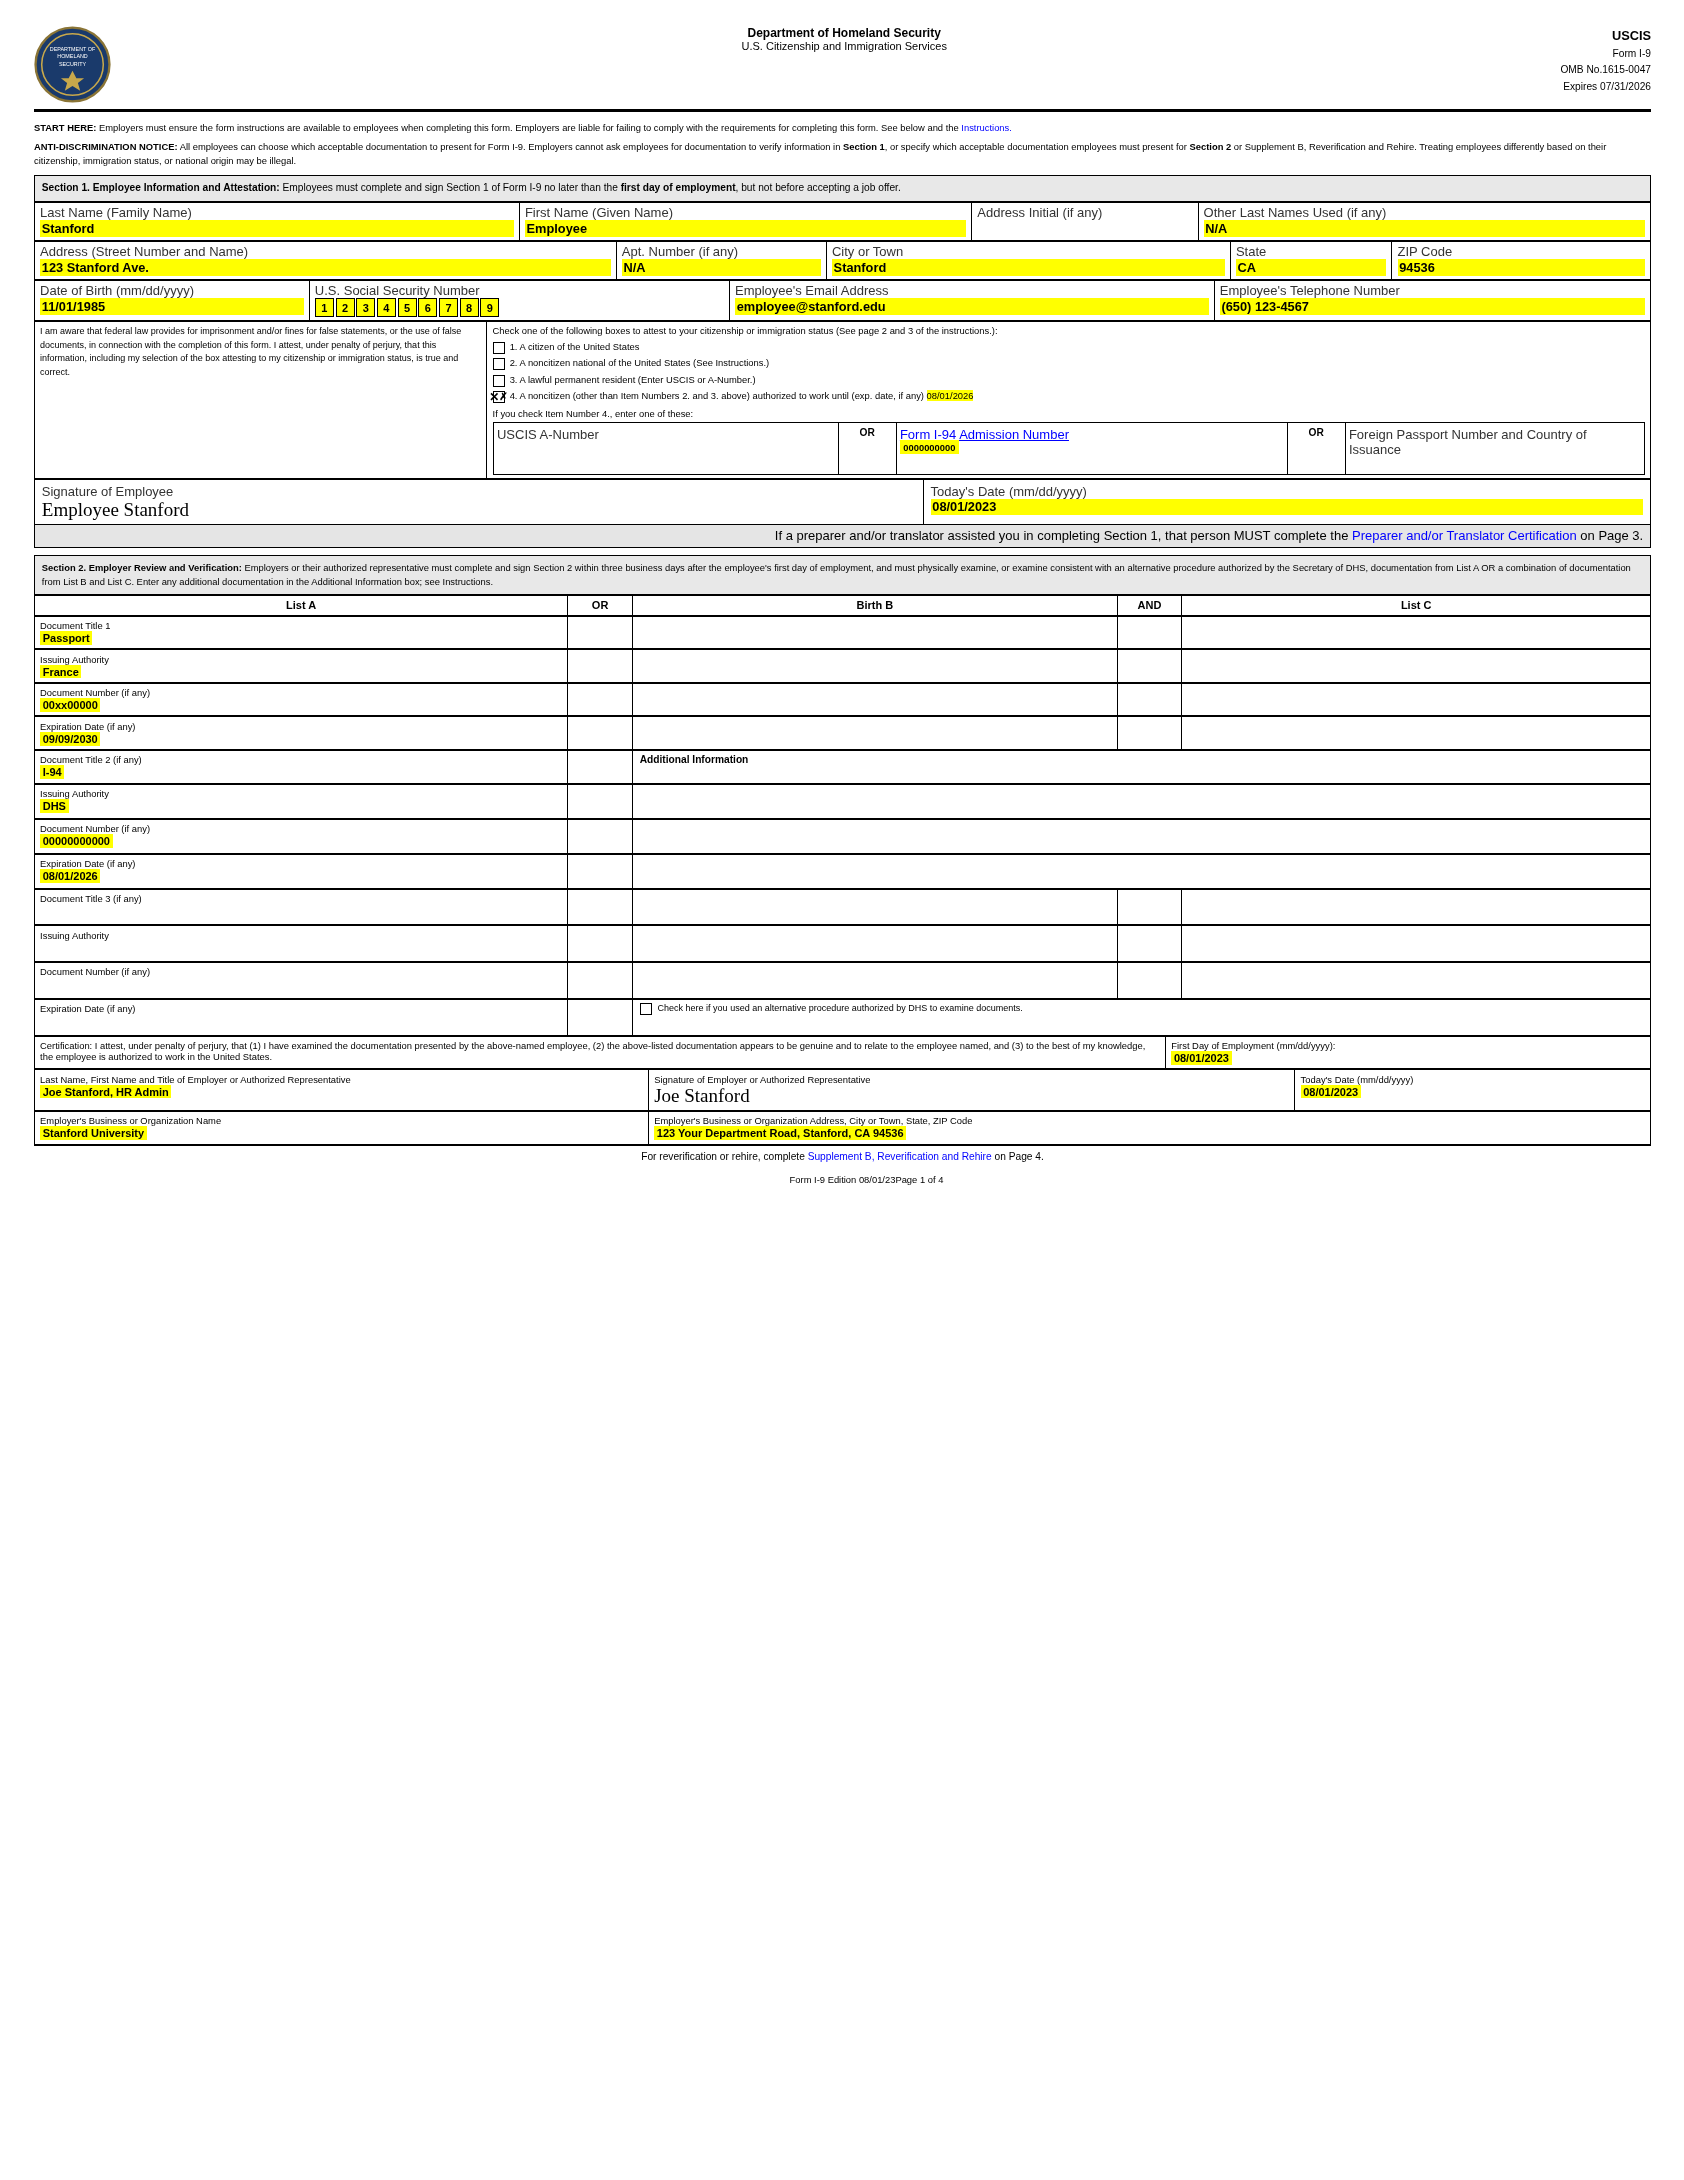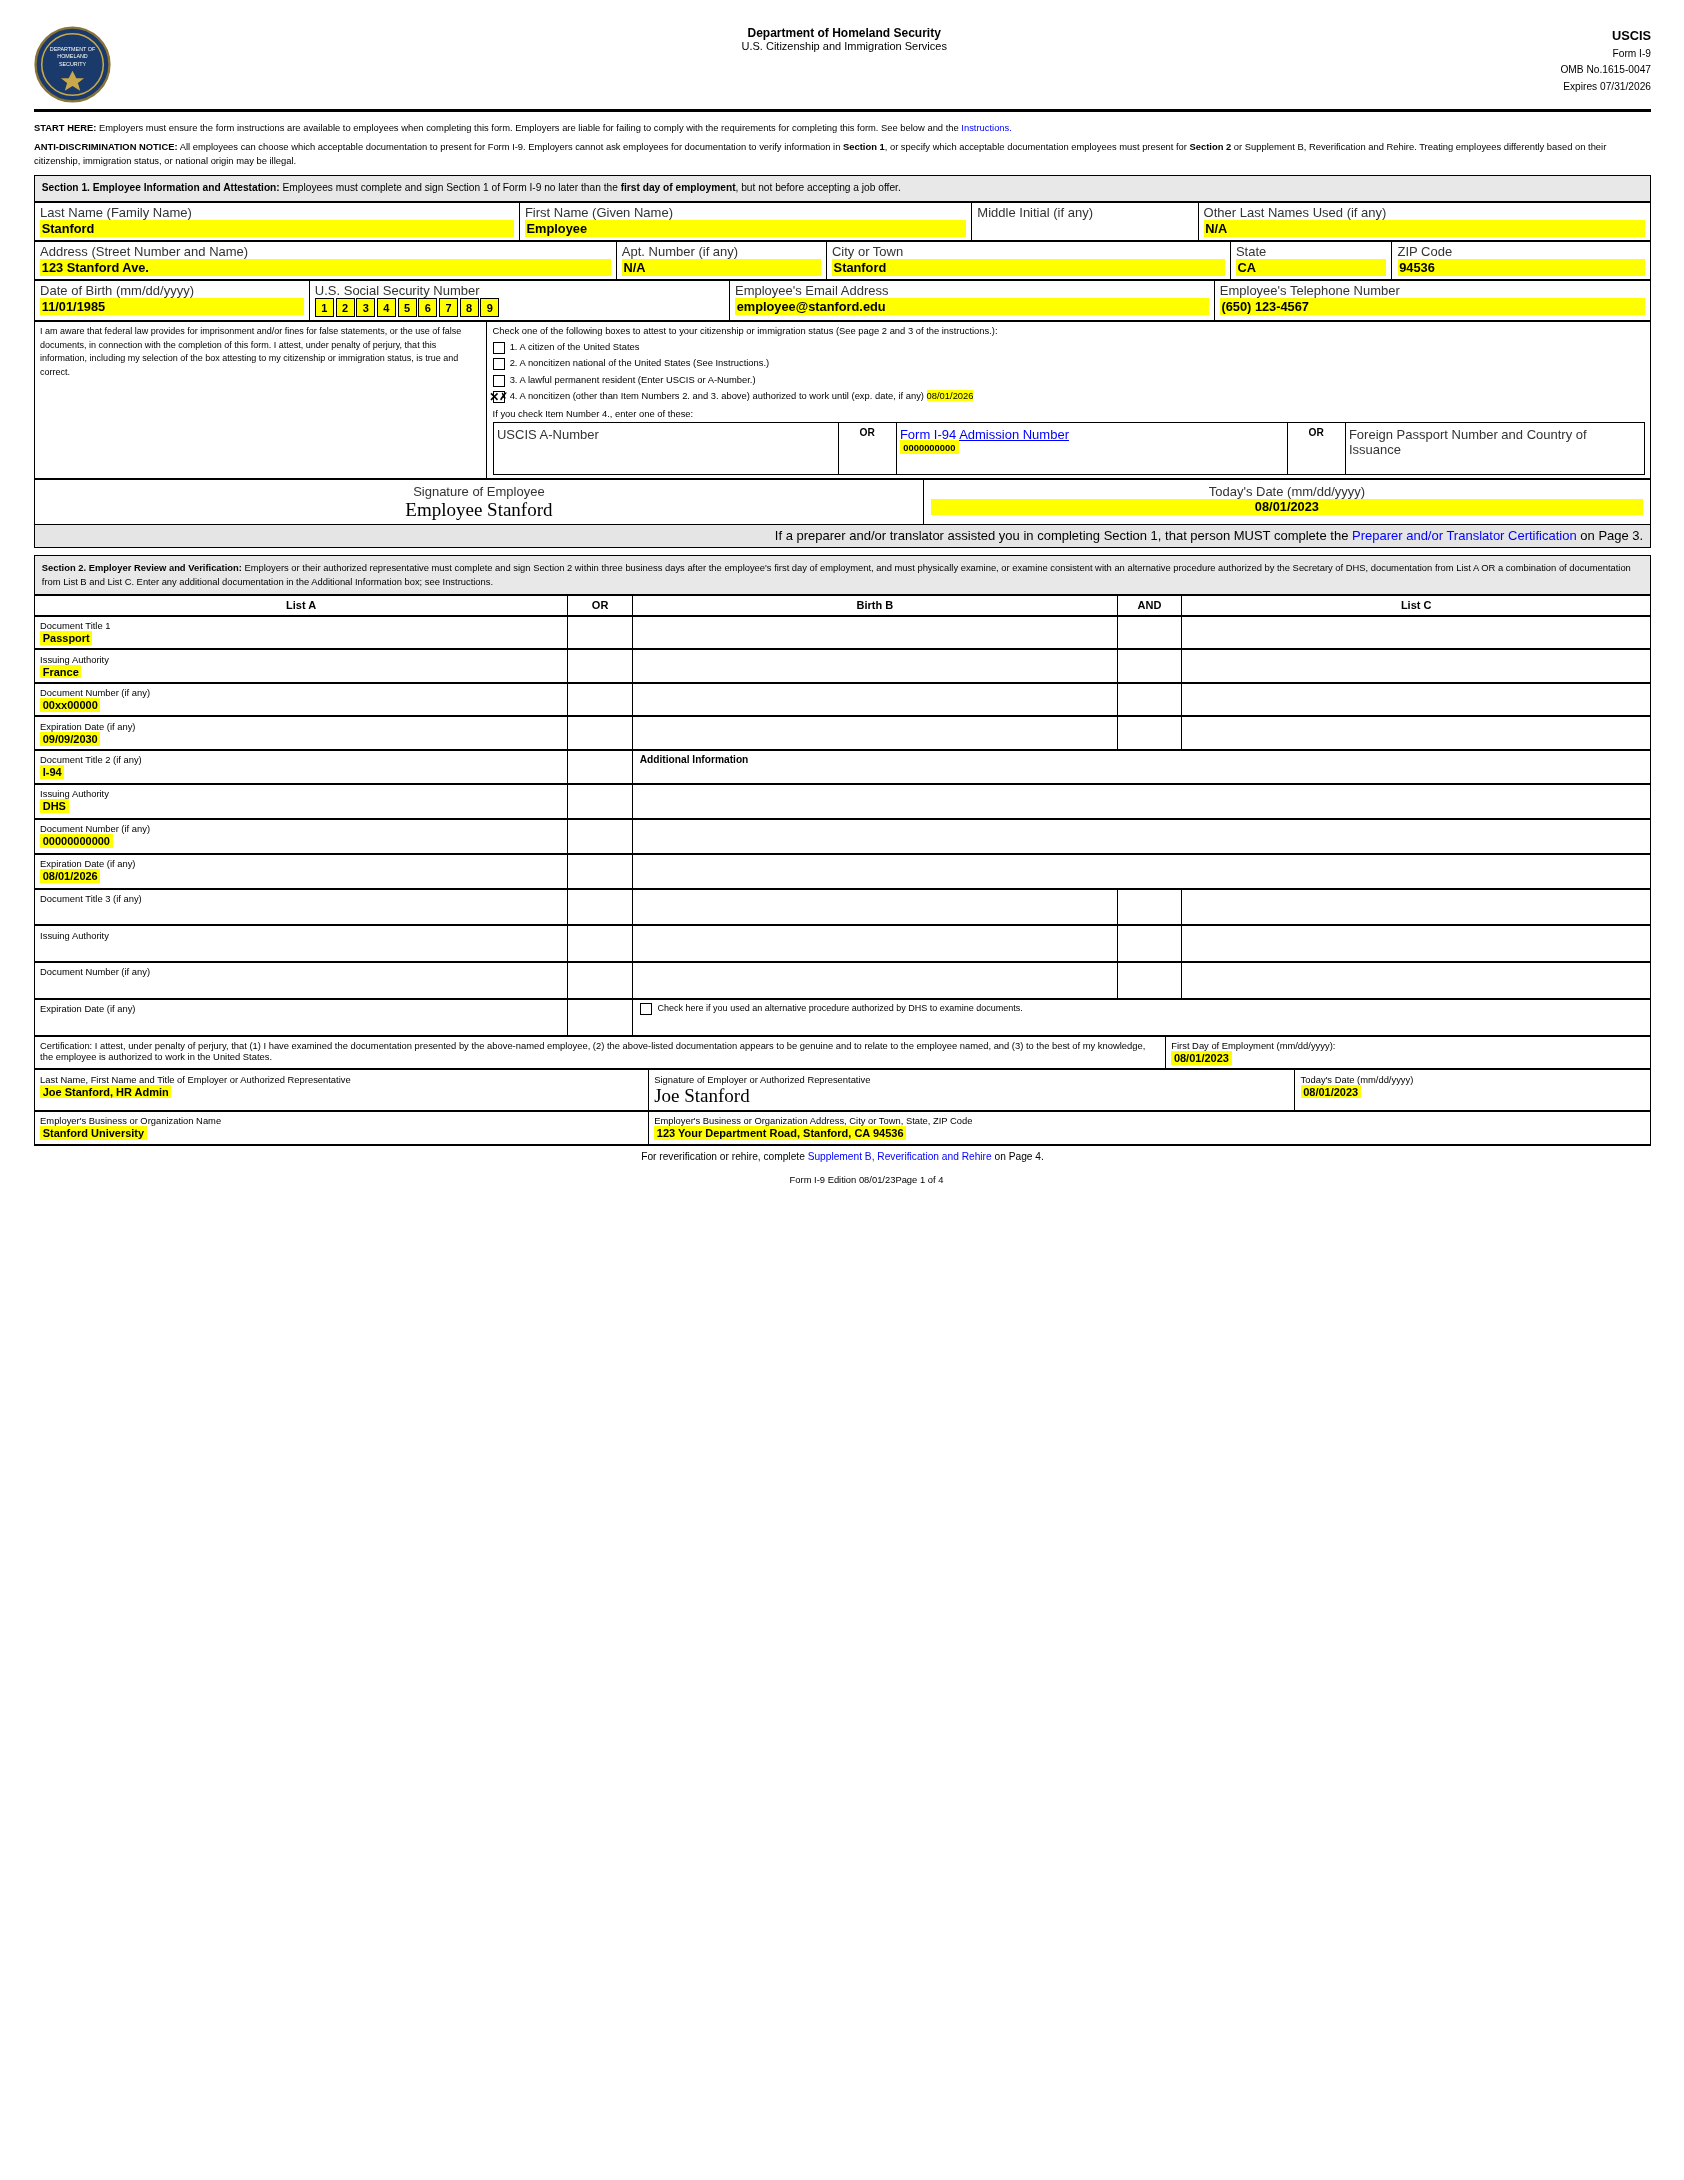--- a/index.html
+++ b/index.html
@@ -325,7 +325,7 @@
       <span class="field-value">Employee</span>
     </td>
     <td style="width:14%;">
-      <span class="field-label">Middle Initial (if any)</span>
+      <span class="field-label">Address Initial (if any)</span>
       <span class="field-value" style="background:transparent;"></span>
     </td>
     <td style="width:28%;">

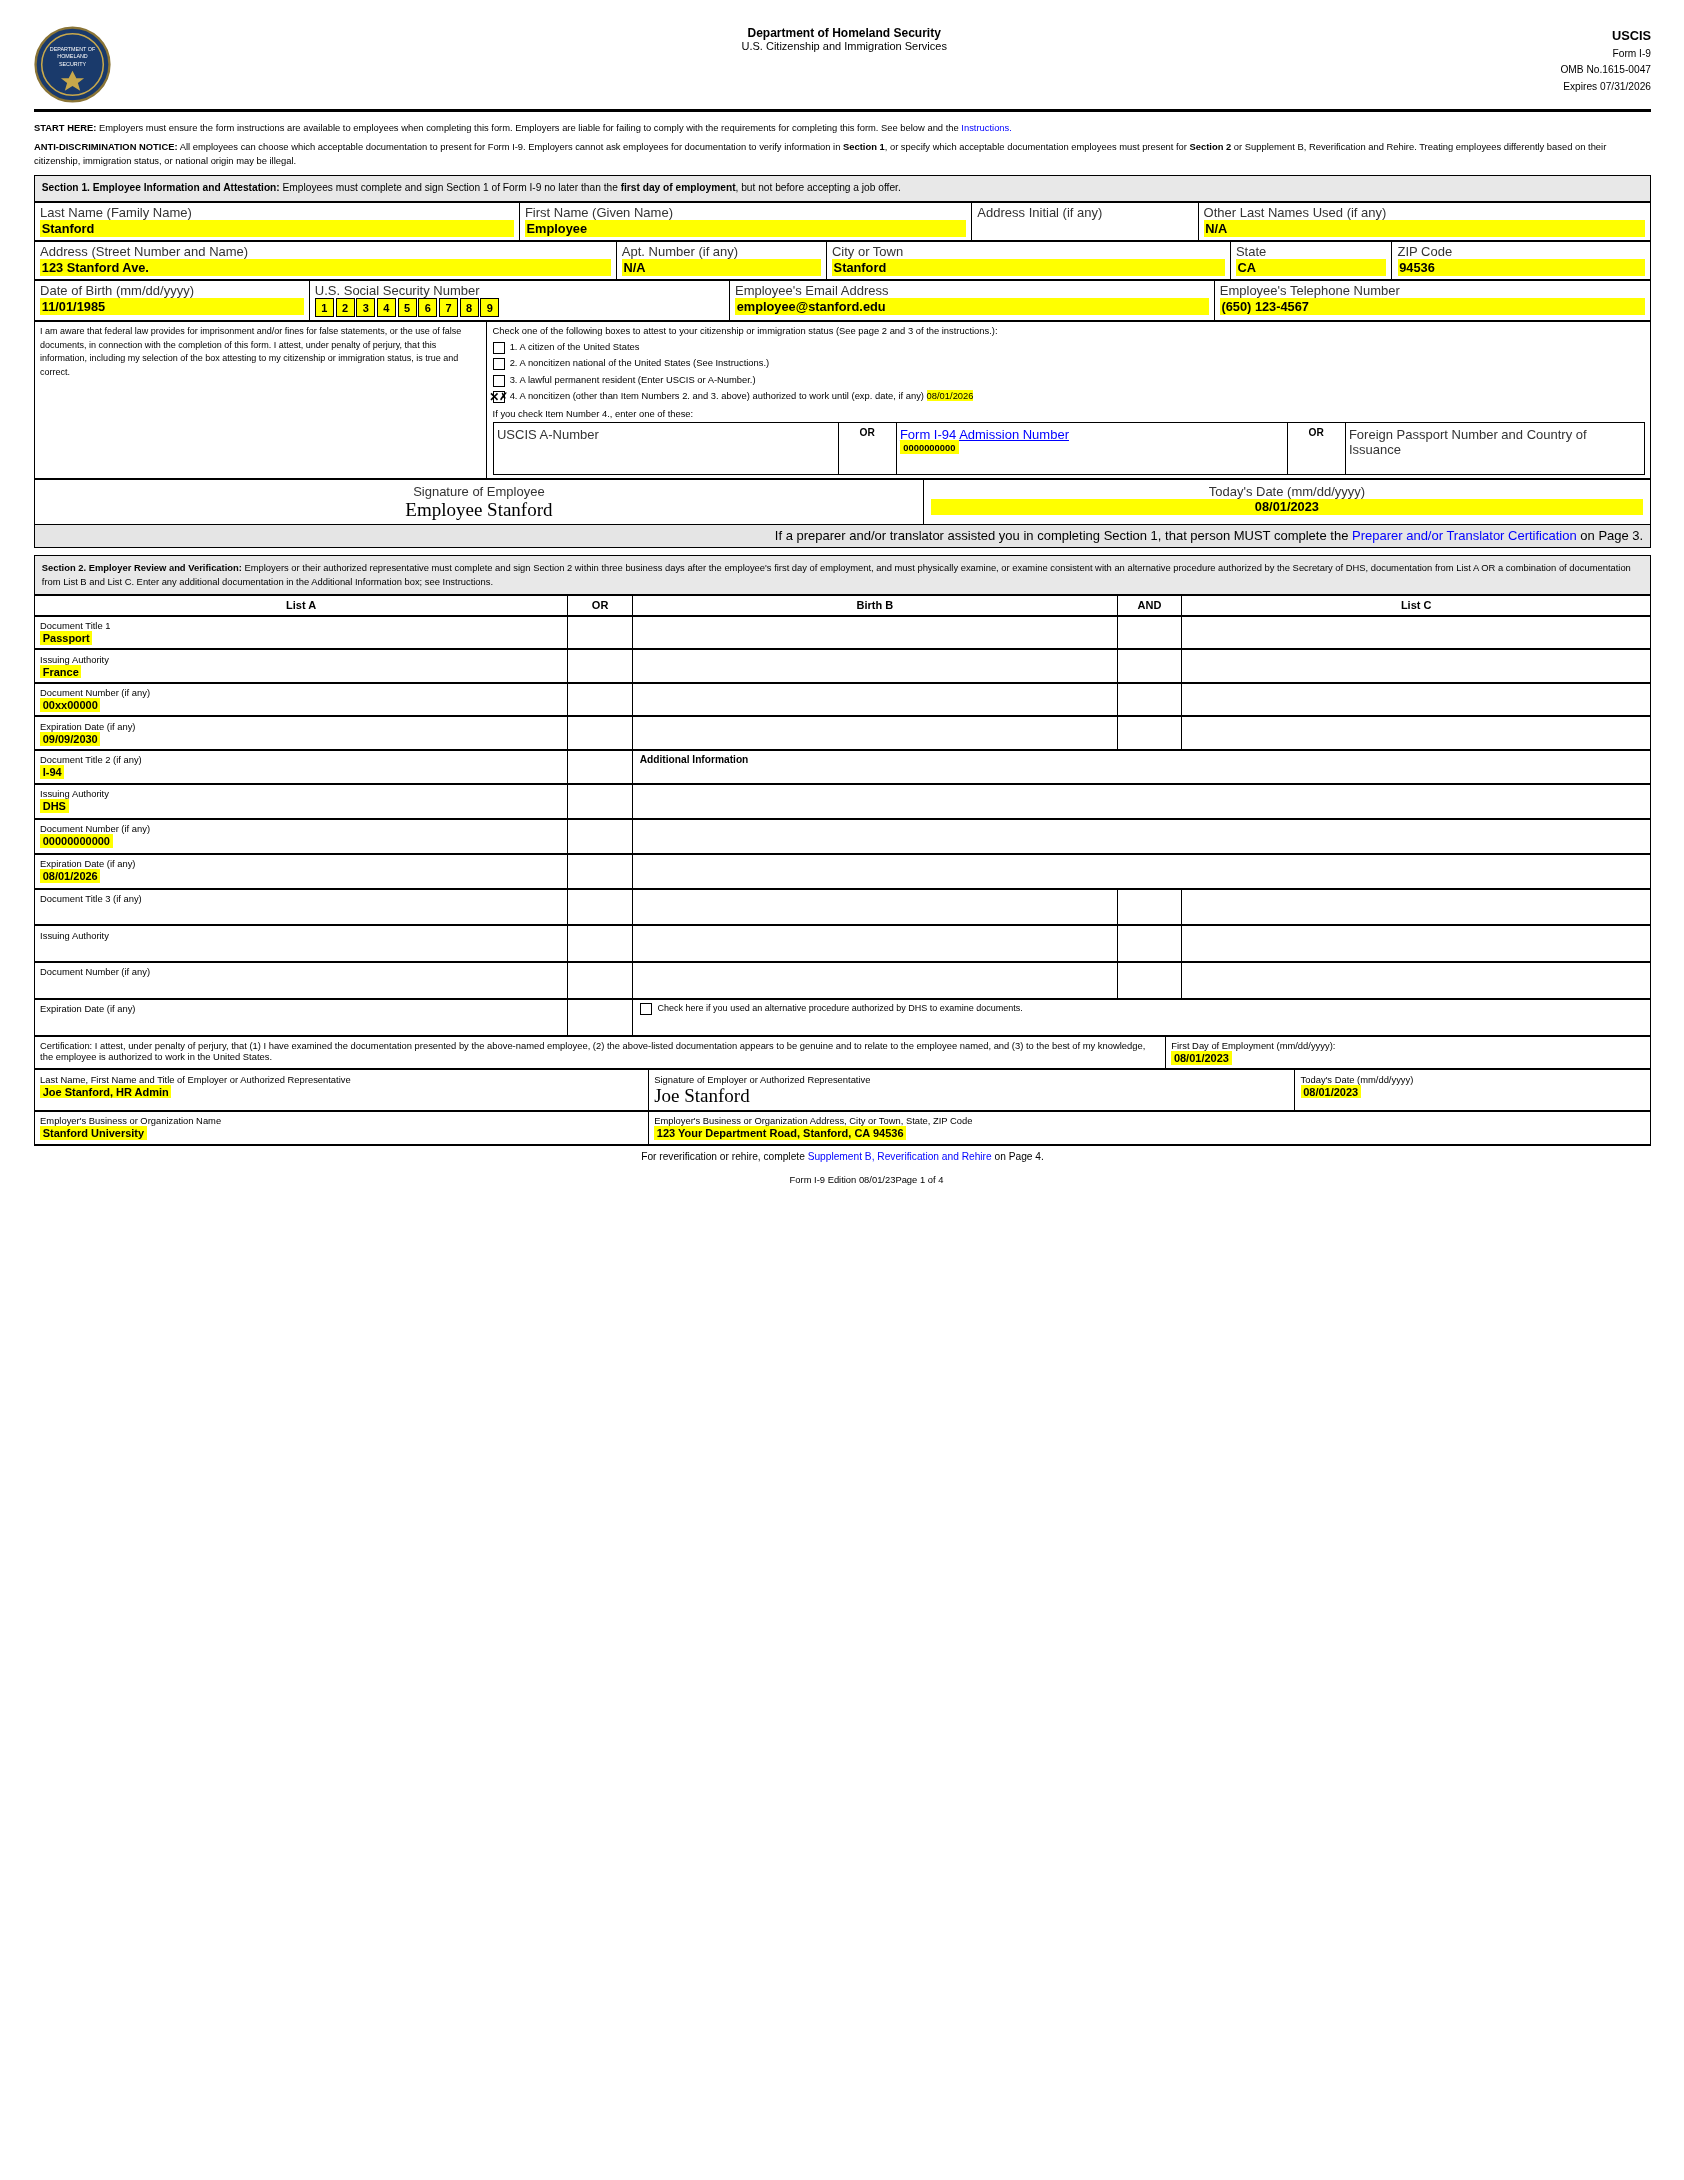--- a/index.html
+++ b/index.html
@@ -153,7 +153,6 @@
       border: 0.9px solid #000;
       padding: 3.4px 6.8px;
       vertical-align: top;
-      text-align: center;
     }
     .sig-font {
       font-family: 'Brush Script MT', cursive;

